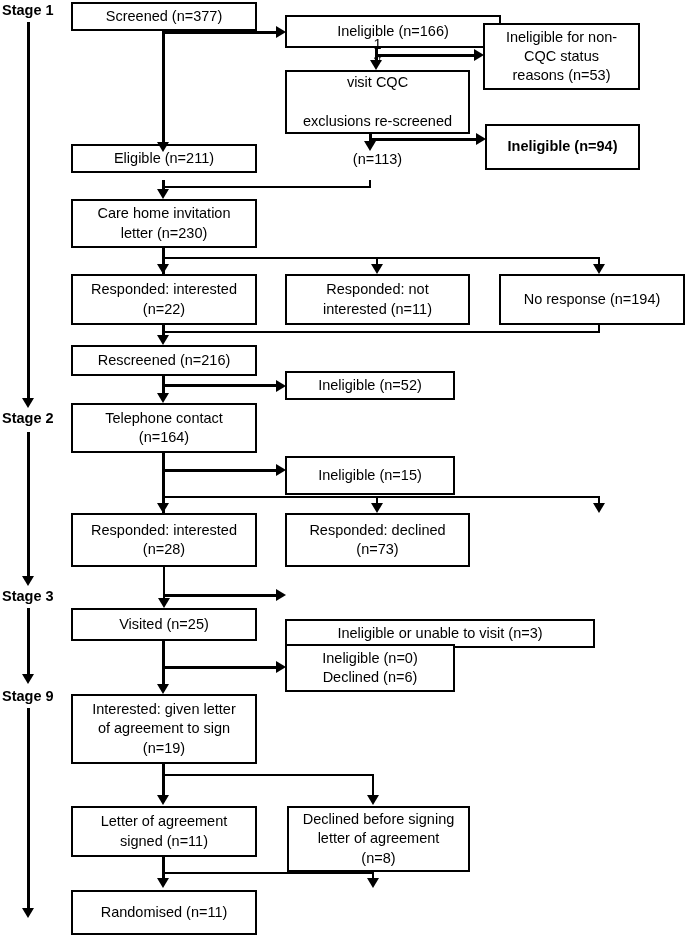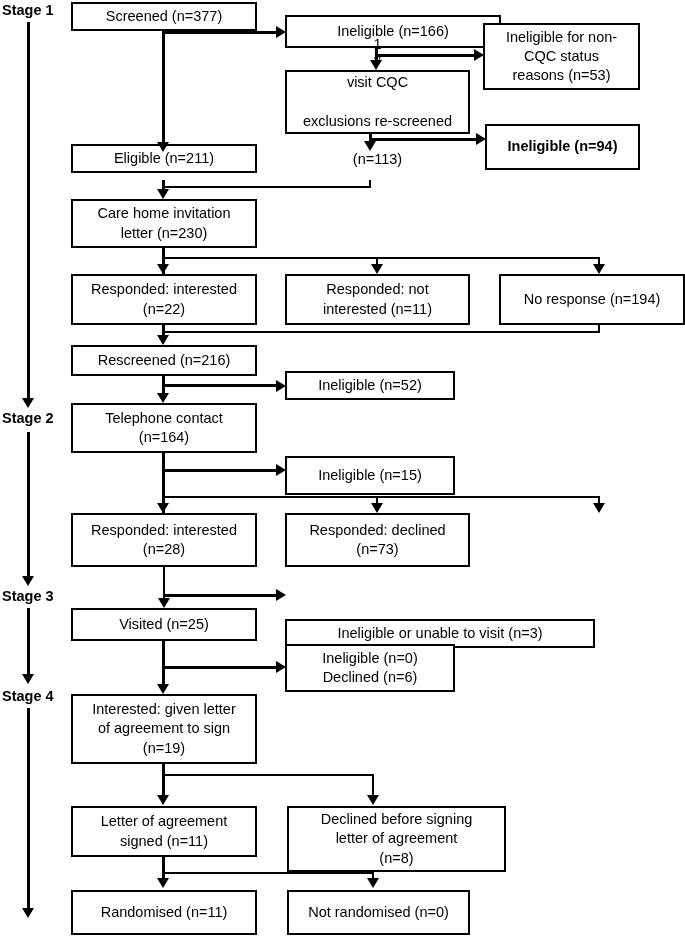--- a/index.html
+++ b/index.html
@@ -78,7 +78,7 @@
   <div class="stage-label" style="left:2px; top:2px;">Stage 1</div>
   <div class="stage-label" style="left:2px; top:410px;">Stage 2</div>
   <div class="stage-label" style="left:2px; top:588px;text-align:right;">Stage 3</div>
-  <div class="stage-label" style="left:2px; top:688px;">Stage 4</div>
+  <div class="stage-label" style="left:2px; top:688px;">Stage 9</div>
 
   <div class="vline" style="left:27px; top:22px; width:3px; height:378px;"></div>
   <div class="arrowhead-down" style="left:22px; top:398px;"></div>

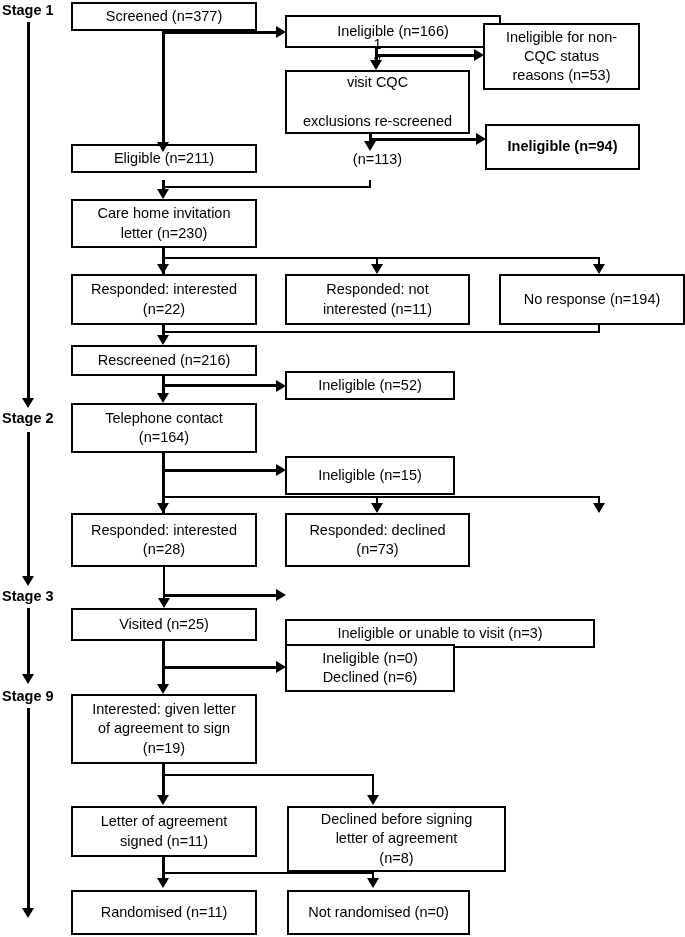--- a/index.html
+++ b/index.html
@@ -190,7 +190,7 @@
 signed (n=11)</span>
   </div>
 
-  <div class="box" style="left:287px; top:806px; width:219px; height:66px;">
+  <div class="box" style="left:287px; top:806px; width:183px; height:66px;">
     <span>Declined before signing
 letter of agreement
 (n=8)</span>

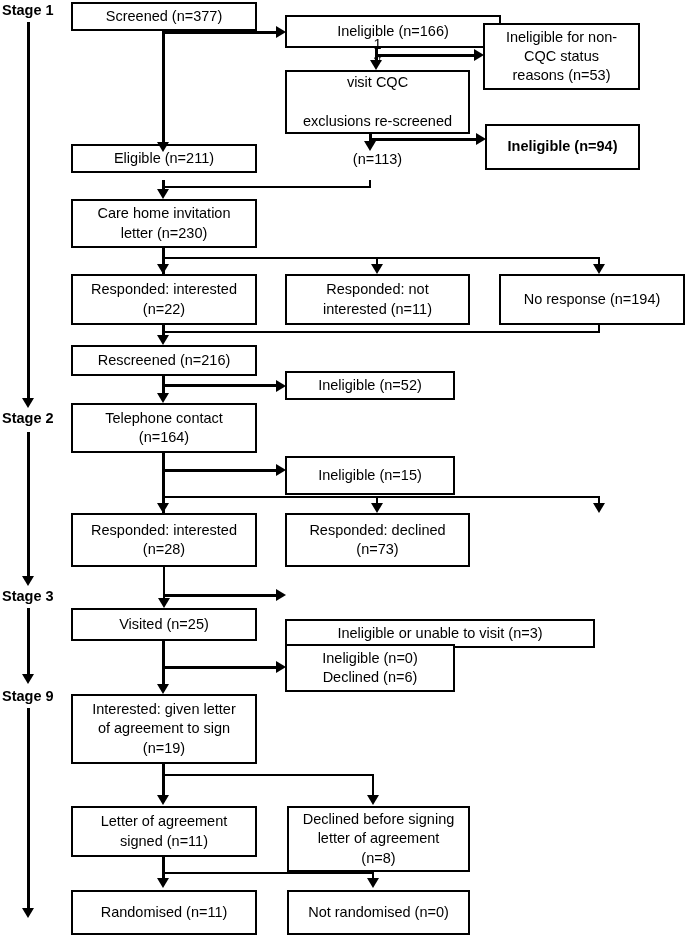--- a/index.html
+++ b/index.html
@@ -200,9 +200,6 @@
     <span>Randomised (n=11)</span>
   </div>
 
-  <div class="box" style="left:287px; top:890px; width:183px; height:45px;">
-    <span>Not randomised (n=0)</span>
-  </div>
 
   <div class="vline" style="left:162px; top:31px; width:3px; height:113px;"></div>
   <div class="arrowhead-down" style="left:157px; top:142px;"></div>

